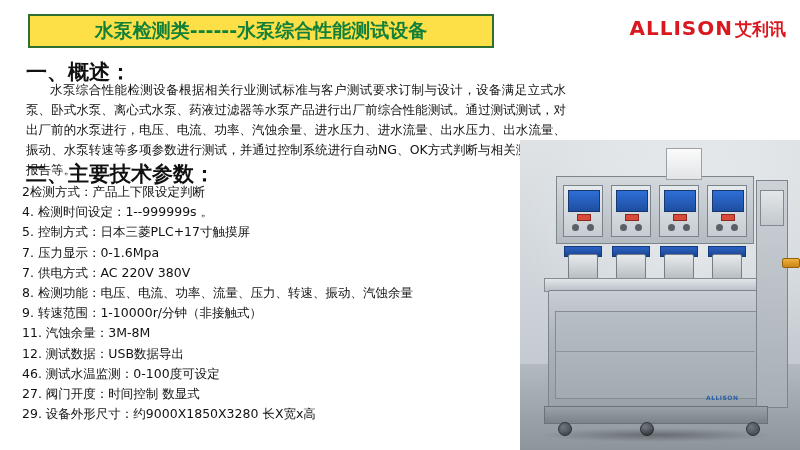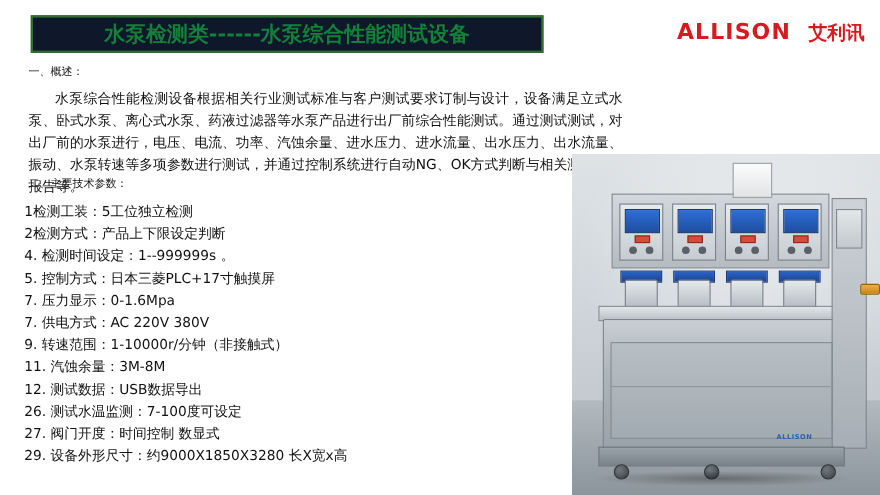--- a/index.html
+++ b/index.html
@@ -33,7 +33,7 @@
     display: flex;
     align-items: center;
     justify-content: center;
-    background: #0f172a;
+    background: #fde047;
   }
   .title-text {
     color: #13803a;

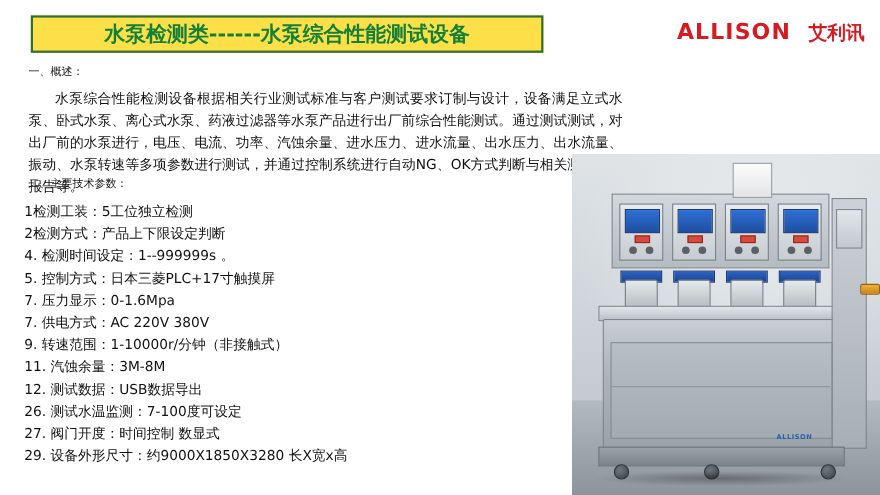--- a/index.html
+++ b/index.html
@@ -61,7 +61,7 @@
     color: #d81920;
     font-size: 17px;
     font-weight: bold;
-    margin-left: 16px;
+    margin-left: 2px;
   }
   
   .section-head {

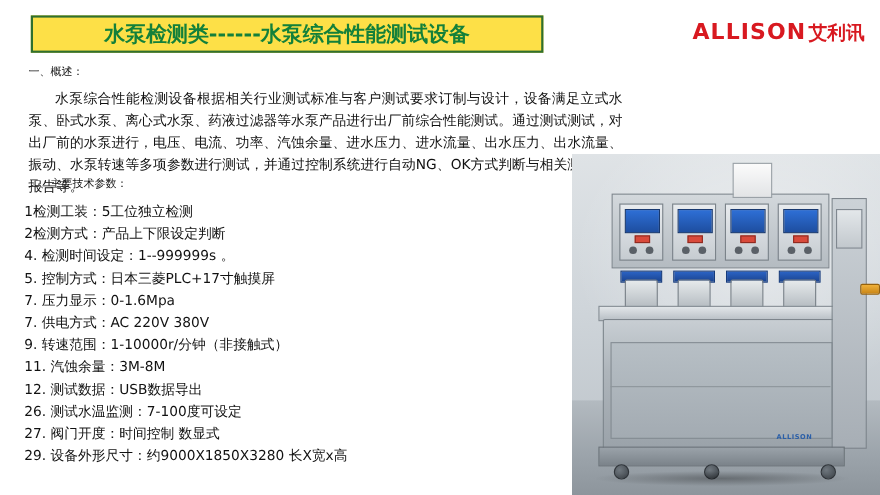--- a/index.html
+++ b/index.html
@@ -66,8 +66,8 @@
   
   .section-head {
     position: absolute;
-    font-size: 10px;
-    font-weight: normal;
+    font-size: 21px;
+    font-weight: bold;
     color: #111111;
   }
   #sec1-head { left: 26px; top: 58px; }

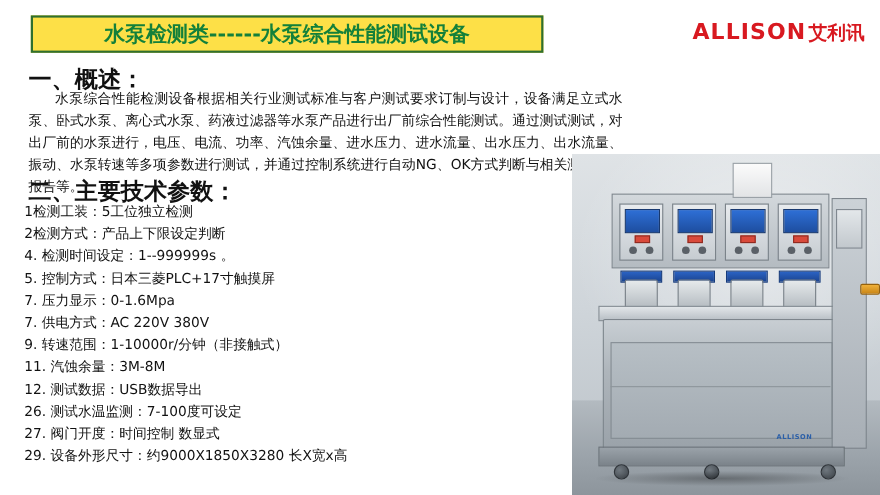--- a/index.html
+++ b/index.html
@@ -295,7 +295,6 @@
 
   <div class="section-head" id="sec2-head">二、主要技术参数：</div>
   <ul class="spec-list">
-    <li>1检测工装：5工位独立检测</li>
     <li>2检测方式：产品上下限设定判断</li>
     <li>4. 检测时间设定：1--999999s 。</li>
     <li>5. 控制方式：日本三菱PLC+17寸触摸屏</li>

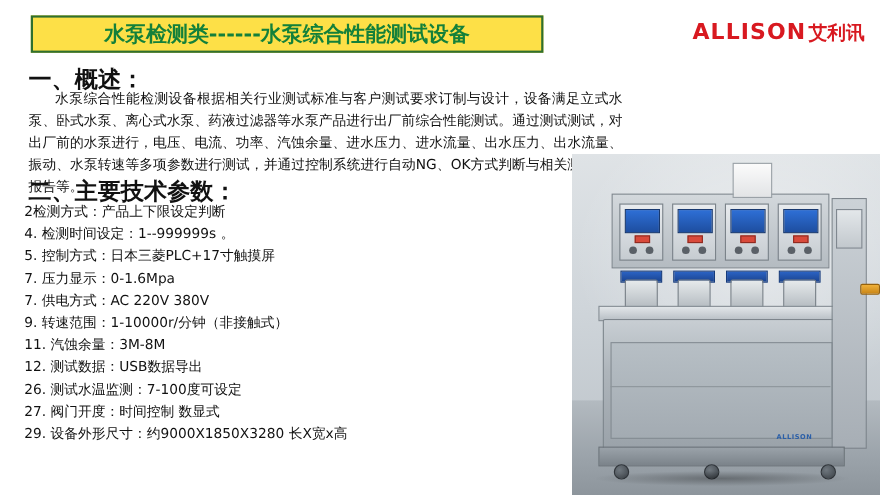--- a/index.html
+++ b/index.html
@@ -300,6 +300,7 @@
     <li>5. 控制方式：日本三菱PLC+17寸触摸屏</li>
     <li>7. 压力显示：0-1.6Mpa</li>
     <li>7. 供电方式：AC 220V  380V</li>
+    <li>8. 检测功能：电压、电流、功率、流量、压力、转速、振动、汽蚀余量</li>
     <li>9. 转速范围：1-10000r/分钟（非接触式）</li>
     <li>11. 汽蚀余量：3M-8M</li>
     <li>12. 测试数据：USB数据导出</li>

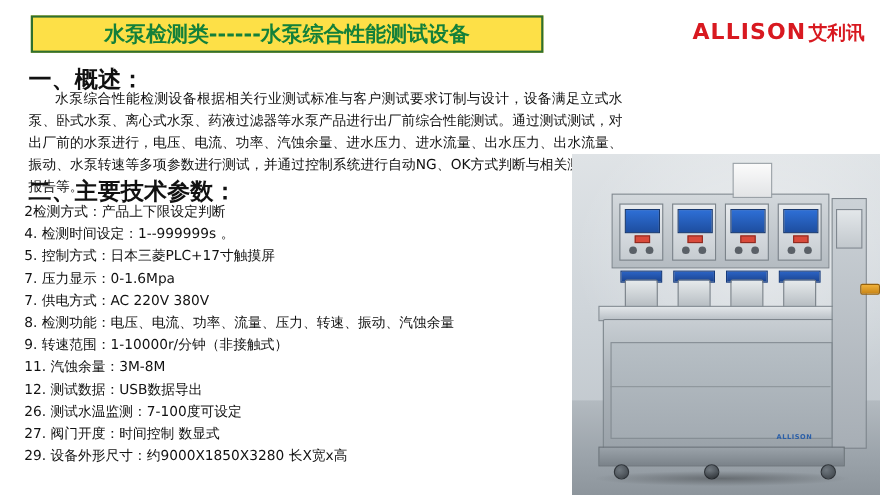--- a/index.html
+++ b/index.html
@@ -304,7 +304,7 @@
     <li>9. 转速范围：1-10000r/分钟（非接触式）</li>
     <li>11. 汽蚀余量：3M-8M</li>
     <li>12. 测试数据：USB数据导出</li>
-    <li>26. 测试水温监测：7-100度可设定</li>
+    <li>46. 测试水温监测：0-100度可设定</li>
     <li>27. 阀门开度：时间控制  数显式</li>
     <li>29. 设备外形尺寸：约9000X1850X3280 长X宽x高</li>
 

